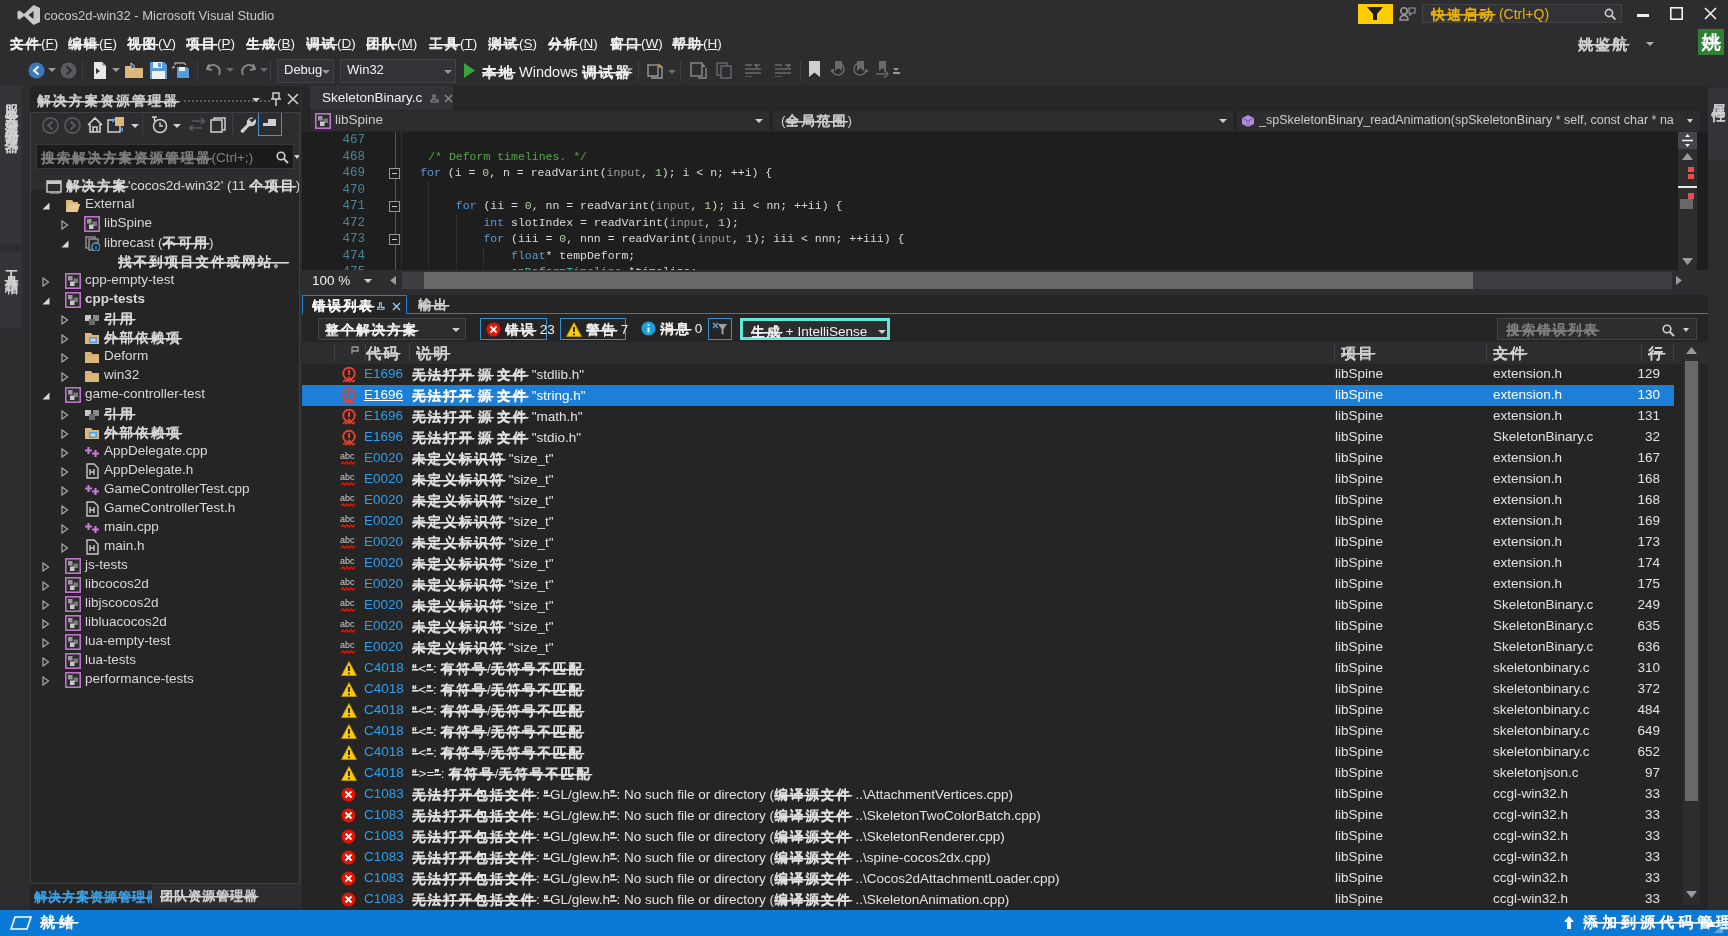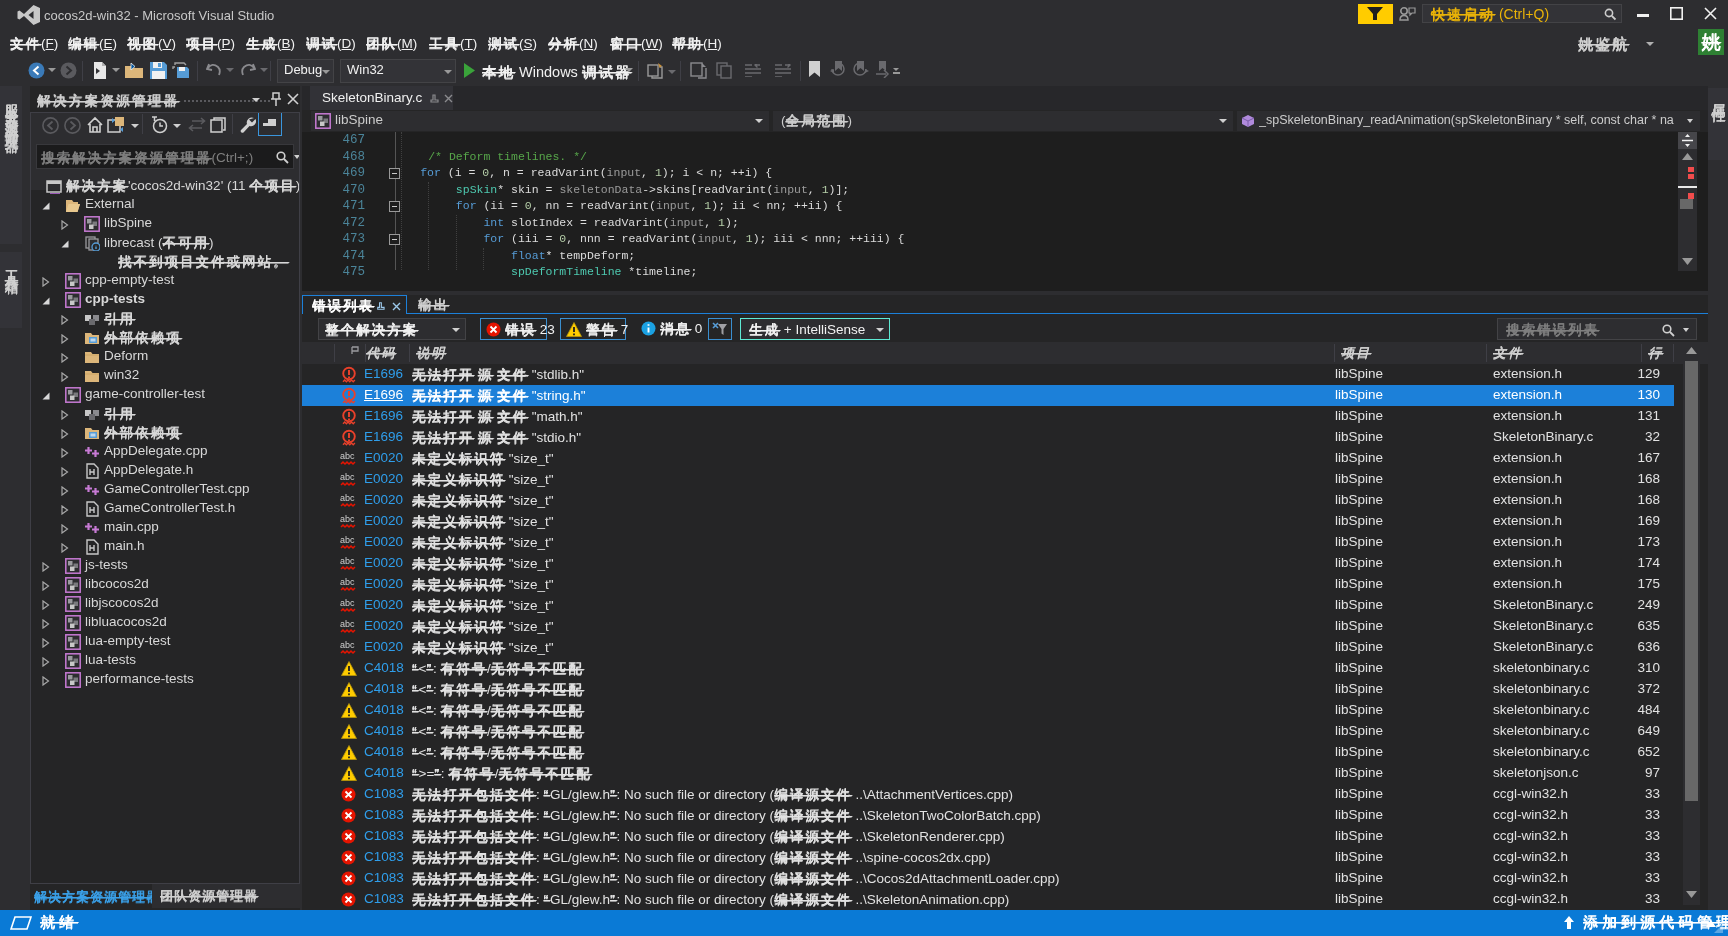--- a/index.html
+++ b/index.html
@@ -617,7 +617,6 @@
   <div class="abs" style="left:181px;top:115.5px;width:1px;height:22.5px;border-left:1px dotted #404040"></div>
   <div class="cl ds" style="left:71px;top:16.5px"><span class="cm">        /* Deform timelines. */</span></div>
   <div class="cl ds" style="left:63px;top:33px">        <span class="kw">for</span> (i = <span class="nm">0</span>, n = readVarint(<span class="gy">input</span>, <span class="nm">1</span>); i &lt; n; ++i) {</div>
-  <div class="cl ds" style="left:71px;top:49.5px">            <span class="ty">spSkin</span>* skin = <span class="gy">skeletonData</span>-&gt;skins[readVarint(<span class="gy">input</span>, <span class="nm">1</span>)];</div>
   <div class="cl ds" style="left:71px;top:66px">            <span class="kw">for</span> (ii = <span class="nm">0</span>, nn = readVarint(<span class="gy">input</span>, <span class="nm">1</span>); ii &lt; nn; ++ii) {</div>
   <div class="cl ds" style="left:71px;top:82.5px">                <span class="kw">int</span> slotIndex = readVarint(<span class="gy">input</span>, <span class="nm">1</span>);</div>
   <div class="cl ds" style="left:71px;top:99px">                <span class="kw">for</span> (iii = <span class="nm">0</span>, nnn = readVarint(<span class="gy">input</span>, <span class="nm">1</span>); iii &lt; nnn; ++iii) {</div>

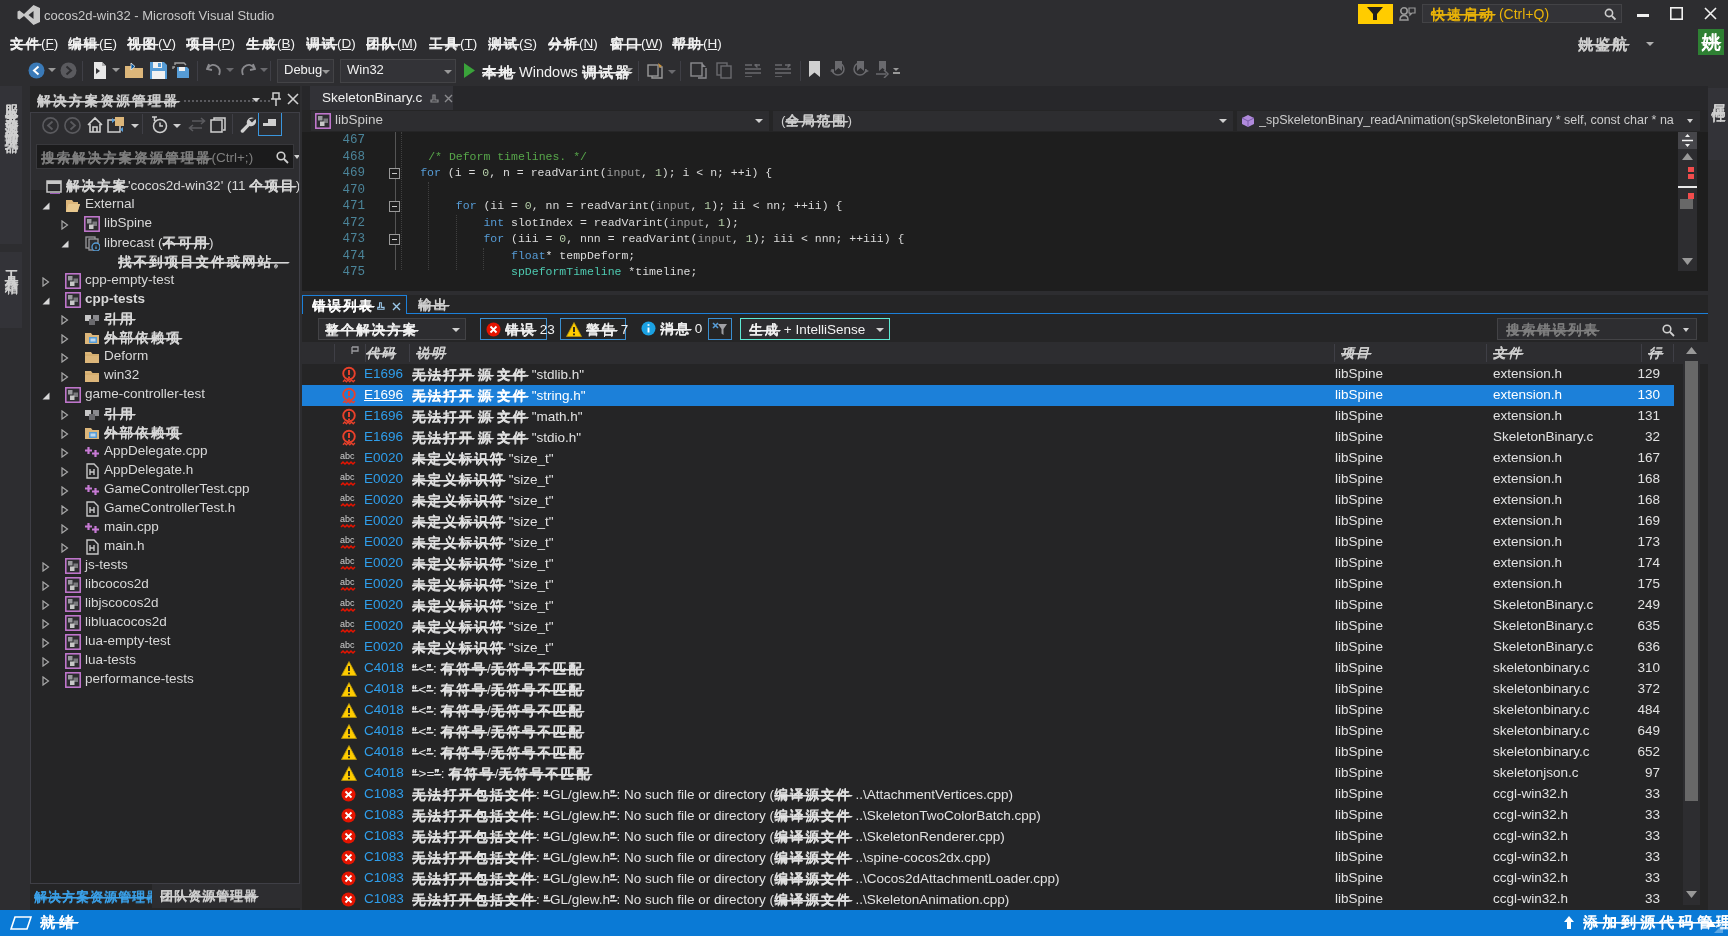--- a/index.html
+++ b/index.html
@@ -652,6 +652,19 @@
           <path d="M5.5 7 L0 0 L11 0 Z" fill="#999"></path>
         </svg>
  </div>
+ <div id="edbot">
+  <span class="abs" style="left:10px;top:3px;font-size:13.5px;color:#f1f1f1">100 %</span>
+  <div class="darr" style="left:62px;top:9px;border-top-color:#d0d0d0"></div>
+  <svg class="abs" style="left:88px;top:6px" width="6" height="9" viewBox="0 0 6 9">
+          <path d="M6 0 L0 4.5 L6 9 Z" fill="#999"></path>
+        </svg>
+  <div class="abs" style="left:100px;top:2px;width:1270px;height:17px;background:#3e3e42">
+    <div class="abs" style="left:22px;top:0;width:1049px;height:17px;background:#686868"></div>
+  </div>
+  <svg class="abs" style="left:1374px;top:6px" width="6" height="9" viewBox="0 0 6 9">
+          <path d="M0 0 L6 4.5 L0 9 Z" fill="#999"></path>
+        </svg>
+ </div>
 </div>
 <div id="el">
  <div class="abs" style="left:0;top:18px;width:1406px;height:1px;background:#1c80d9"></div>

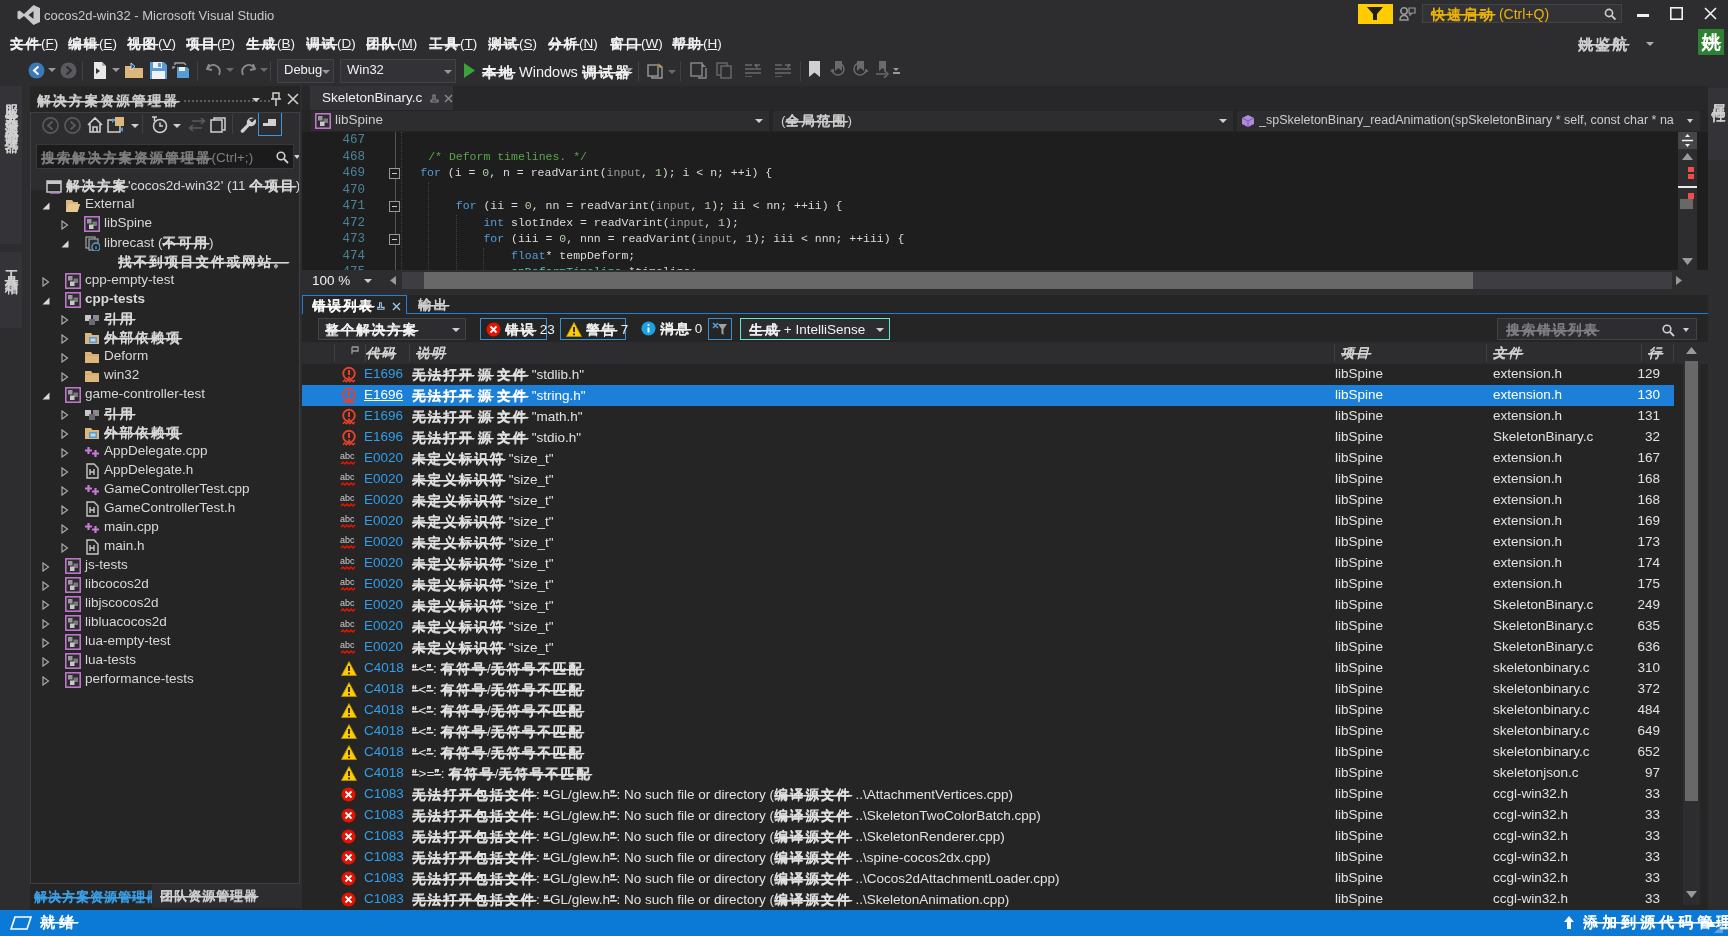--- a/index.html
+++ b/index.html
@@ -712,7 +712,7 @@
             <path d="M6 2 h9 l-3.5 5 v6 l-2 -1.5 v-4.5 Z" fill="#a0a0a4"></path>
           </svg>
   </div>
-  <div class="abs" style="left:438px;top:4px;width:150px;height:22px;background:#2d2d30;border:1px solid #5eead4;">
+  <div class="abs" style="left:438px;top:4px;width:150px;height:22px;background:#2d2d30;border:3px solid #5eead4;">
     <span class="abs" style="left:8px;top:2px;font-size:13.5px;color:#f1f1f1;white-space:nowrap"><c>生成</c> + IntelliSense</span>
     <div class="darr" style="left:135px;top:9px;border-top-color:#d0d0d0"></div>
   </div>

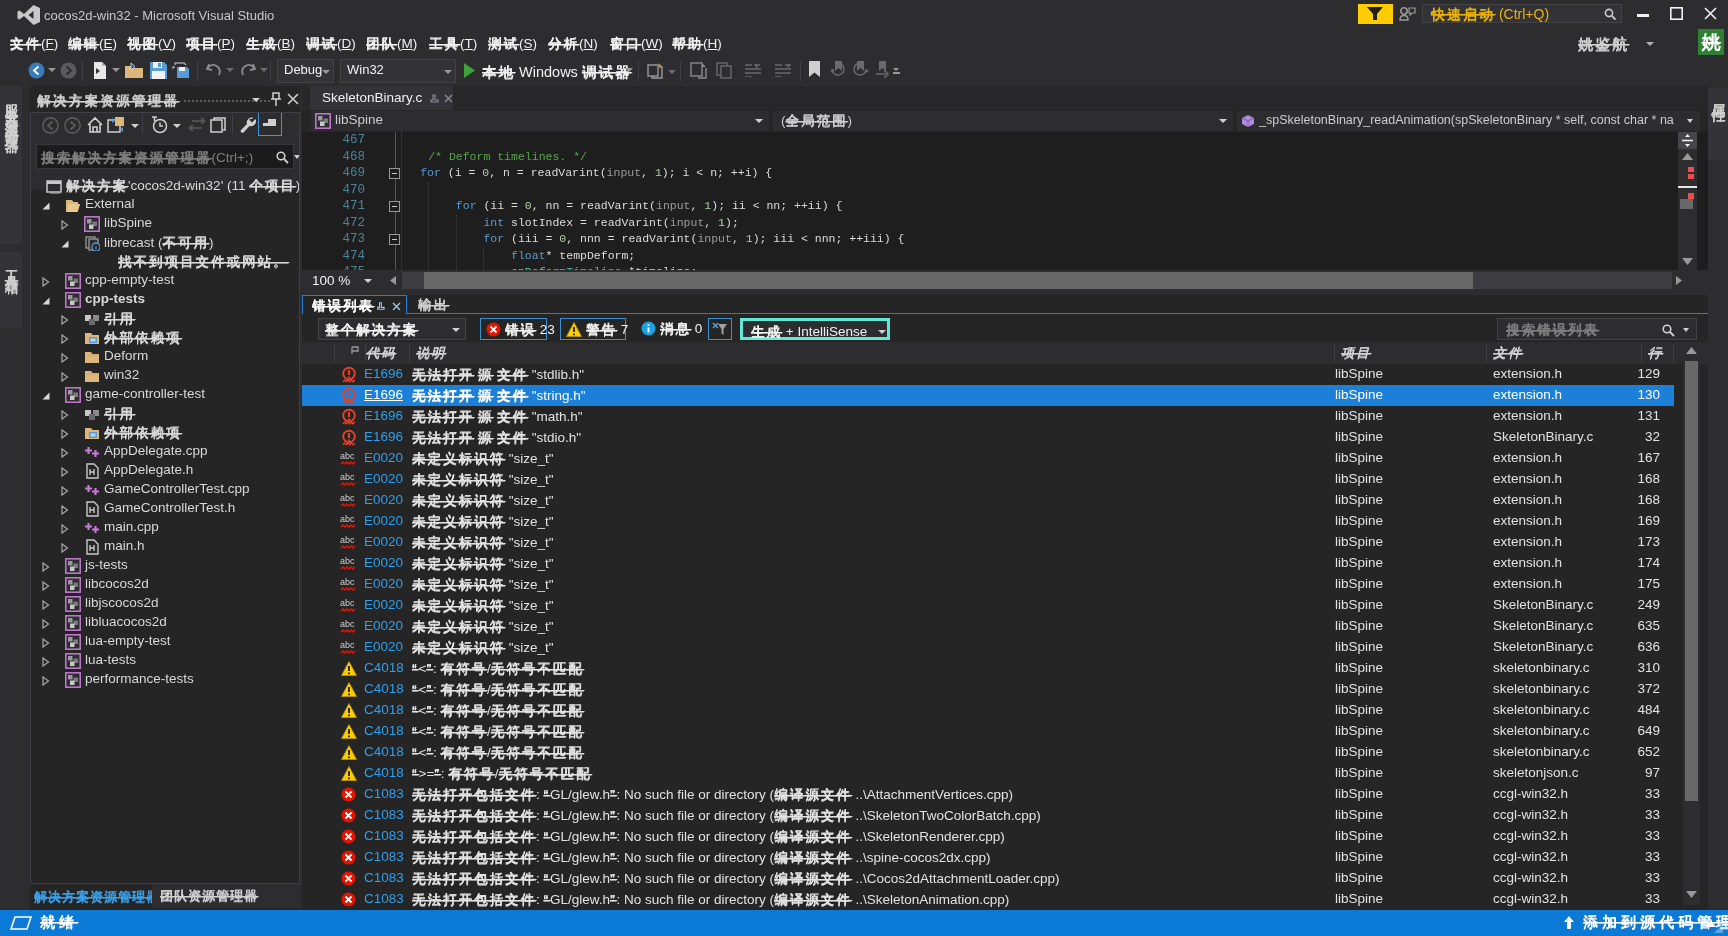--- a/index.html
+++ b/index.html
@@ -42,7 +42,7 @@
 .eltab{position:absolute;top:0;height:19px;font-size:13.5px;}
 #eltb{position:absolute;left:0;top:19px;width:1406px;height:28px;text-align:right;}
 .ebtn{position:absolute;top:4px;height:22px;border:1px solid #3a8fd0;font-size:13.5px;color:#f1f1f1;}
-#elhdr{position:absolute;left:0;top:47px;width:1406px;height:22px;background:#2d2d30;color:#d0d0d0;font-size:13px;font-style:italic;}
+#elhdr{position:absolute;left:0;top:47px;width:1406px;height:22px;background:#2d2d30;color:#d0d0d0;font-size:15px;}
 #elrows{position:absolute;left:0;top:69px;width:1372px;height:546px;background:#252526;font-size:13.5px;color:#e2e2e2;}
 .er{position:absolute;left:0;width:1372px;height:21px;white-space:nowrap;}
 .er .cd{position:absolute;left:40px;color:#2f9eeb;}

